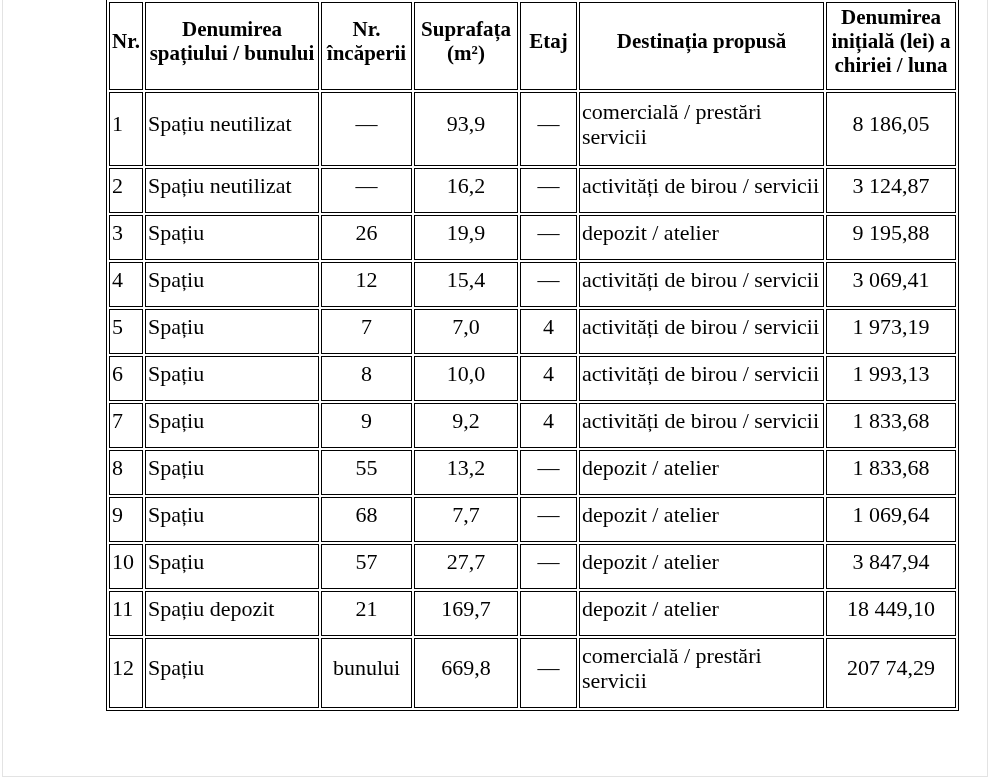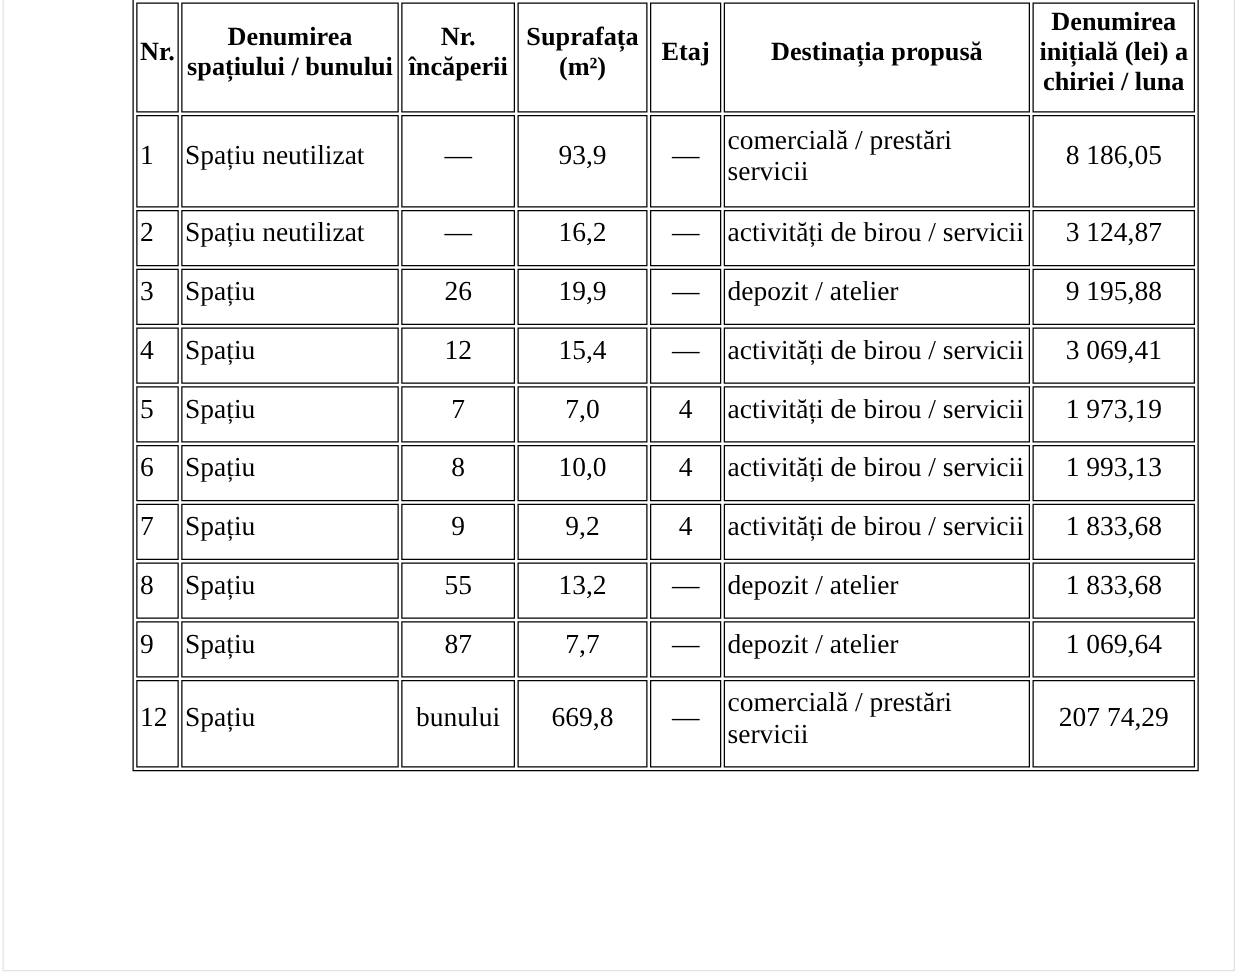--- a/index.html
+++ b/index.html
@@ -284,7 +284,7 @@
           <div class="c">Spațiu</div>
         </td>
       <td class="ctr">
-          <div class="c">87</div>
+          <div class="c">68</div>
         </td>
       <td class="ctr">
           <div class="c">7,7</div>

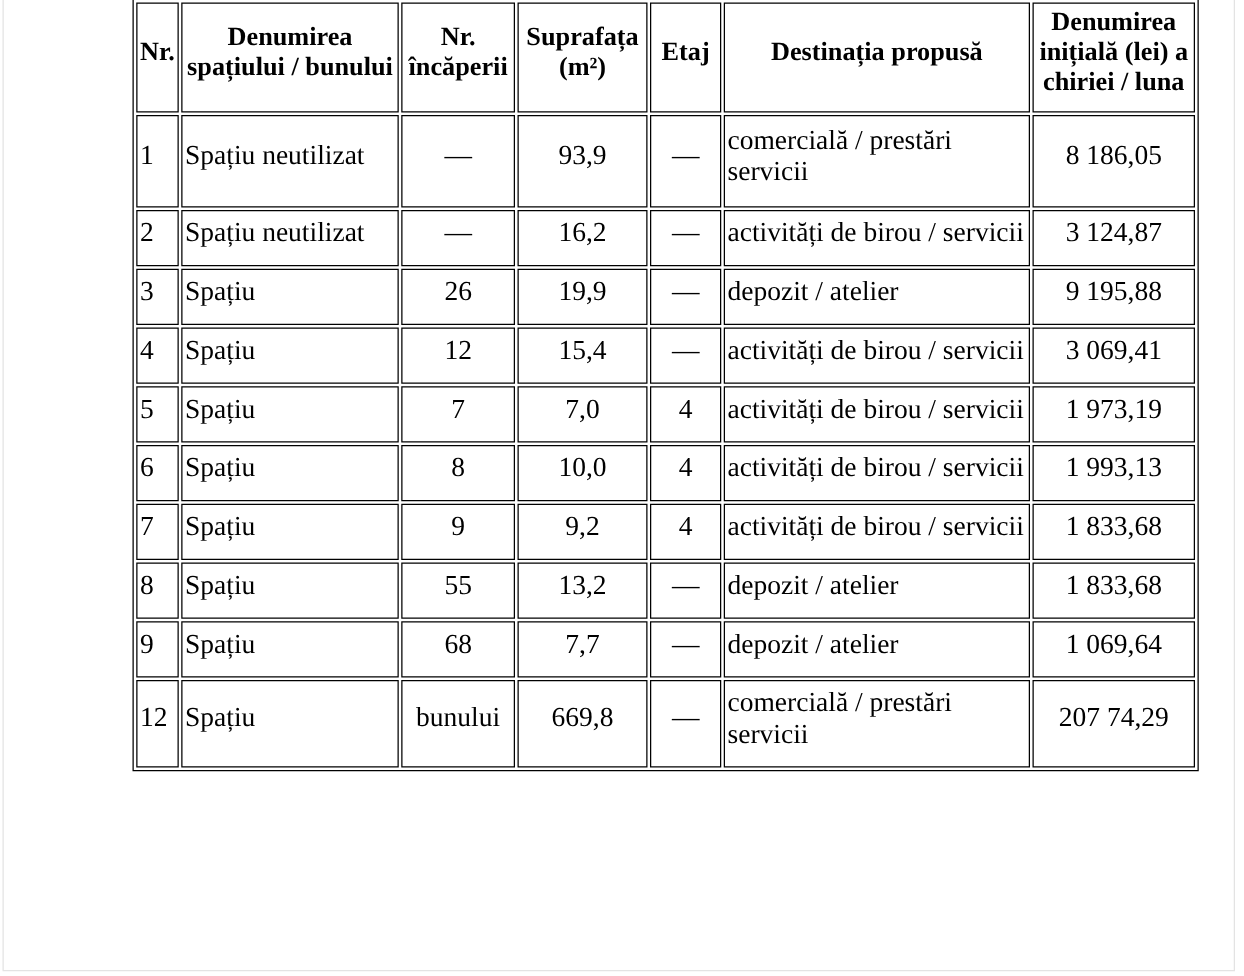--- a/index.html
+++ b/index.html
@@ -299,6 +299,29 @@
           <div class="c">1 069,64</div>
         </td>
     </tr>
+    <tr>
+      <td class="l">
+          <div class="c">10</div>
+        </td>
+      <td class="l">
+          <div class="c">Spațiu</div>
+        </td>
+      <td class="ctr">
+          <div class="c">57</div>
+        </td>
+      <td class="ctr">
+          <div class="c">27,7</div>
+        </td>
+      <td class="ctr">
+          <div class="c">—</div>
+        </td>
+      <td class="l">
+          <div class="c">depozit / atelier</div>
+        </td>
+      <td class="ctr">
+          <div class="c">3 847,94</div>
+        </td>
+    </tr>
     <tr class="h70">
       <td class="l">
           <div class="c">12</div>

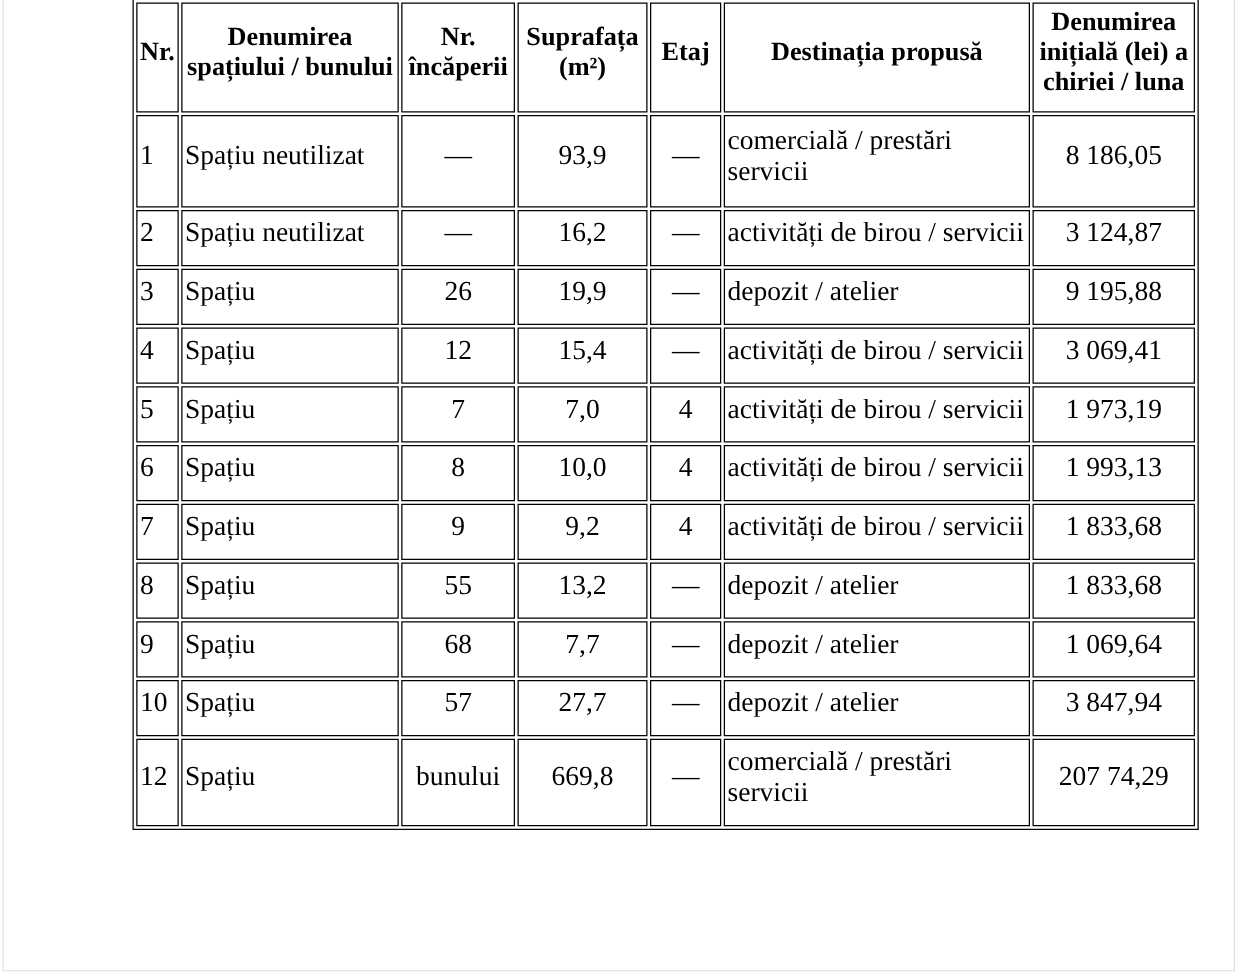--- a/index.html
+++ b/index.html
@@ -322,6 +322,29 @@
           <div class="c">3 847,94</div>
         </td>
     </tr>
+    <tr>
+      <td class="l">
+          <div class="c">11</div>
+        </td>
+      <td class="l">
+          <div class="c">Spațiu depozit</div>
+        </td>
+      <td class="ctr">
+          <div class="c">21</div>
+        </td>
+      <td class="ctr">
+          <div class="c">169,7</div>
+        </td>
+      <td class="ctr">
+          <div class="c"></div>
+        </td>
+      <td class="l">
+          <div class="c">depozit / atelier</div>
+        </td>
+      <td class="ctr">
+          <div class="c">18 449,10</div>
+        </td>
+    </tr>
     <tr class="h70">
       <td class="l">
           <div class="c">12</div>

